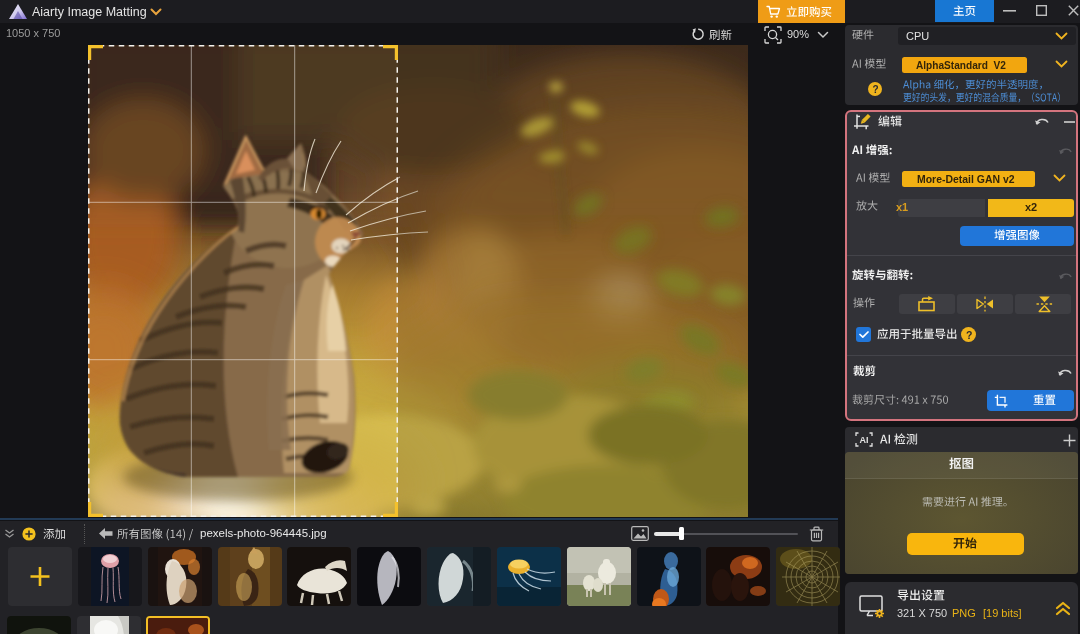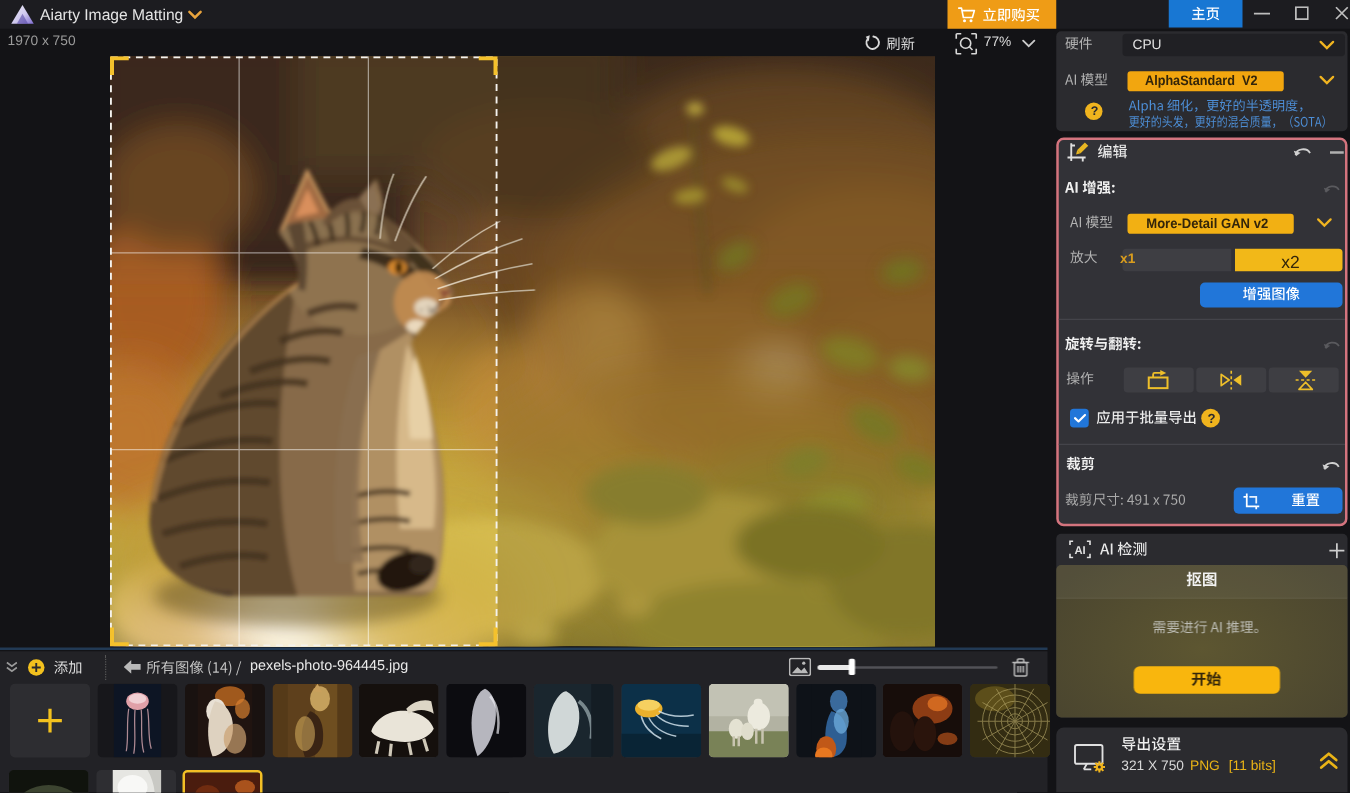--- a/index.html
+++ b/index.html
@@ -45,7 +45,7 @@
 <svg class="abs" style="left:1068px;top:5px" width="11" height="11">
       <path d="M0.8 0.8 L10.2 10.2 M10.2 0.8 L0.8 10.2" stroke="#bdbdbd" stroke-width="1.4"></path>
     </svg>
-<span style="position:absolute;left:6px;top:27px;font-size:11px;color:#9b9b9b;white-space:pre;line-height:1.2;">1970 x 750</span>
+<span style="position:absolute;left:6px;top:27px;font-size:11px;color:#9b9b9b;white-space:pre;line-height:1.2;">1050 x 750</span>
 <svg class="abs" style="left:691px;top:28px" width="14" height="14" viewBox="0 0 14 14">
 <path d="M3.2 3.1 a5 5 0 1 0 4.5 -1.9" stroke="#d8d8d8" stroke-width="1.5" fill="none" stroke-linecap="round"></path>
 <path d="M4.8 0.2 L1.6 1.4 L4.0 5.2 Z" fill="#d8d8d8"></path>

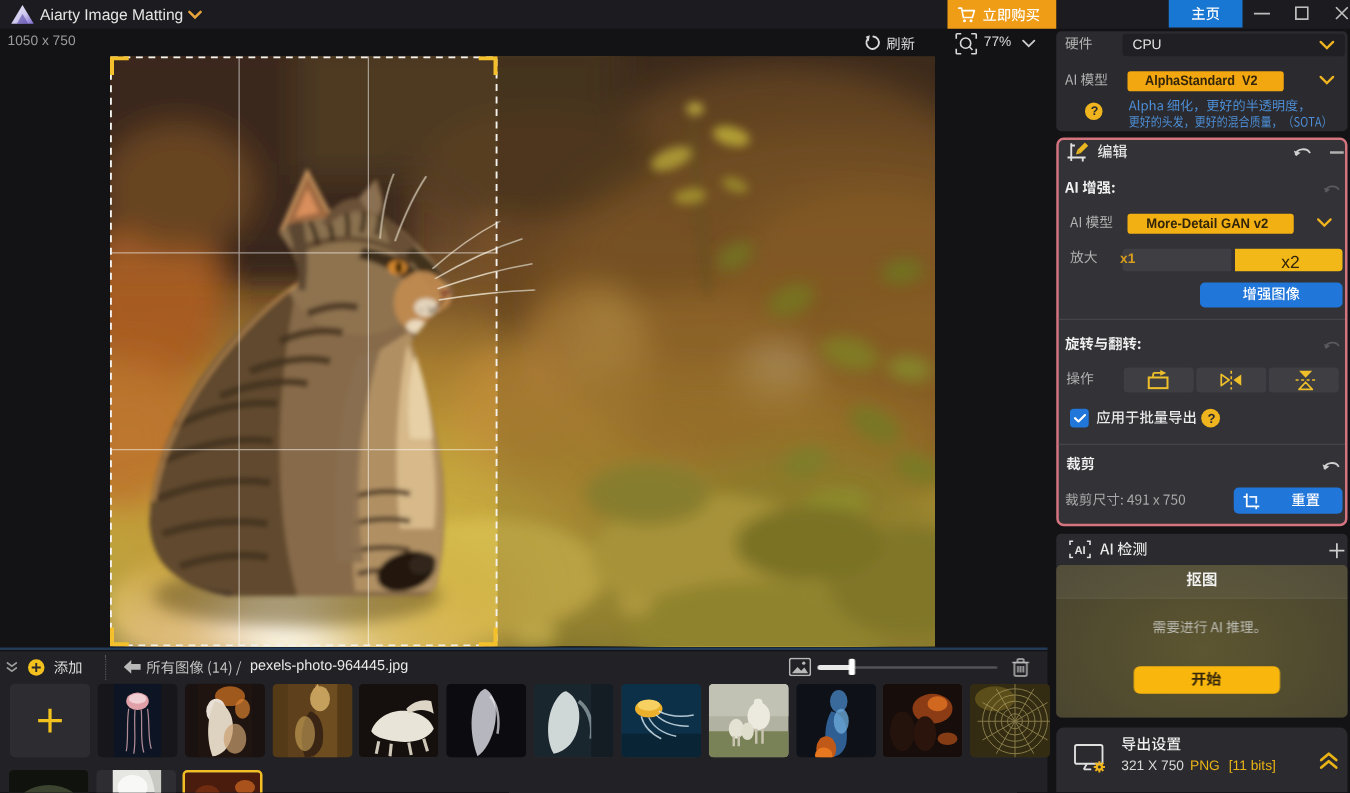--- a/index.html
+++ b/index.html
@@ -63,7 +63,7 @@
         <path d="M11.6 11.6 L14 14"></path>
       </g>
     </svg>
-<span style="position:absolute;left:787px;top:28px;font-size:11px;color:#dcdcdc;white-space:pre;line-height:1.2;">77%</span>
+<span style="position:absolute;left:787px;top:28px;font-size:11px;color:#dcdcdc;white-space:pre;line-height:1.2;">90%</span>
 <svg class="abs" style="left:817px;top:31px" width="12" height="8">
       <path d="M1.5 1.5 L6 6 L10.5 1.5" stroke="#c8c8c8" stroke-width="1.5" fill="none" stroke-linecap="round"></path>
     </svg>

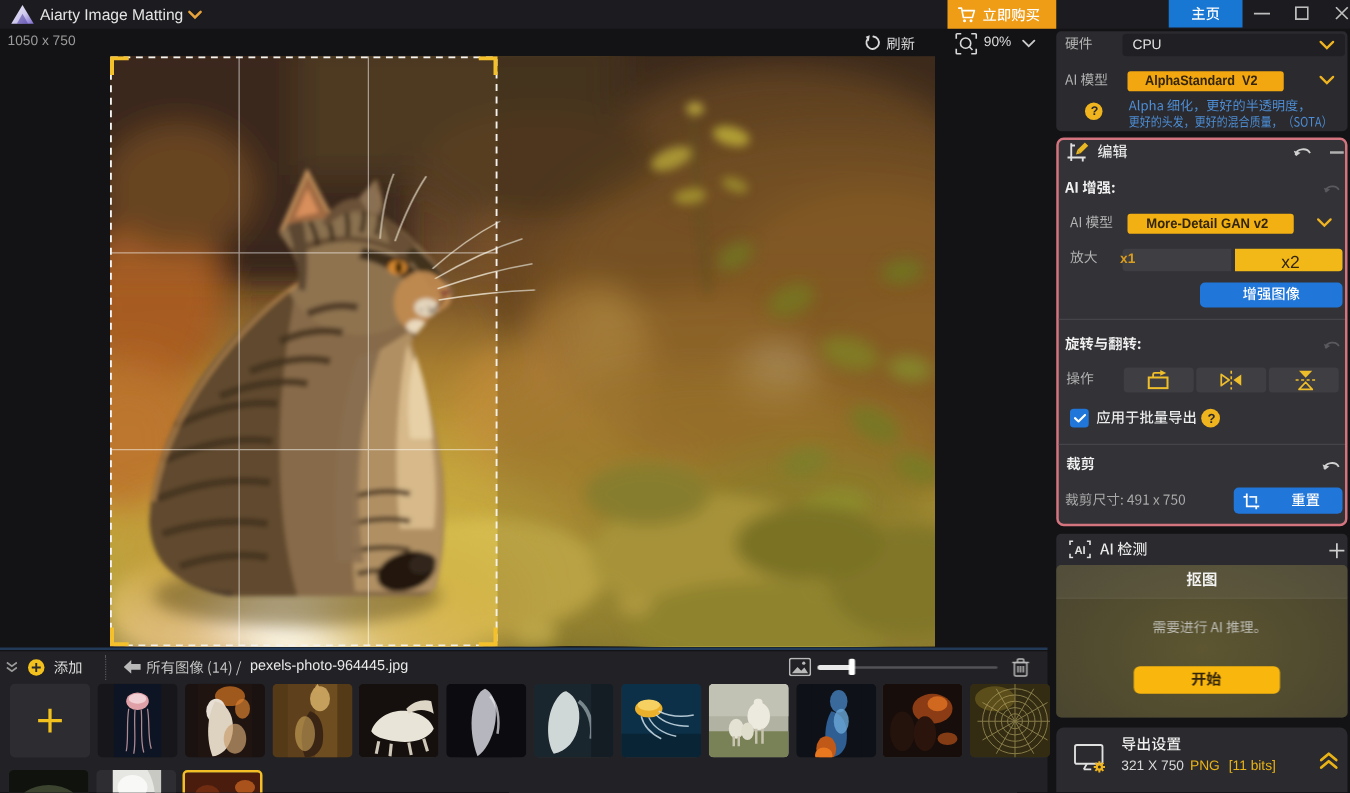--- a/index.html
+++ b/index.html
@@ -535,7 +535,7 @@
 <div class="abs" style="left:898px;top:199px;width:87px;height:17.5px;background:#3e3e43;border-radius:3px 0 0 3px"></div>
 <span style="position:absolute;left:896px;top:201px;font-size:11px;color:#d89c1e;font-weight:700;white-space:pre;line-height:1.2;">x1</span>
 <div class="abs" style="left:988px;top:199px;width:86px;height:17.5px;background:#f2b818;border-radius:0 3px 3px 0"></div>
-<span style="position:absolute;left:1025px;top:201px;font-size:14px;color:#33250a;font-weight:400;white-space:pre;line-height:1.2;">x2</span>
+<span style="position:absolute;left:1025px;top:201px;font-size:11px;color:#33250a;font-weight:700;white-space:pre;line-height:1.2;">x2</span>
 <div class="abs" style="left:960px;top:226px;width:114px;height:19.5px;background:#2176d9;border-radius:4px"></div>
 <svg style="position:absolute;left:994px;top:229px;overflow:visible;" width="46" height="14">
       <path d="M0.6 3.2H3.8V4.2H0.6ZM1.7 0.6H2.7V8.3H1.7ZM0.4 8.5Q1.1 8.3 2.0 8.0Q2.9 7.7 3.8 7.3L4.0 8.3Q3.2 8.6 2.3 9.0Q1.5 9.3 0.8 9.6ZM5.0 0.8 5.9 0.4Q6.2 0.7 6.4 1.1Q6.6 1.4 6.8 1.7L5.8 2.2Q5.7 1.9 5.5 1.5Q5.2 1.1 5.0 0.8ZM8.9 0.4 10.0 0.8Q9.7 1.2 9.4 1.7Q9.0 2.1 8.8 2.4L7.9 2.1Q8.1 1.9 8.3 1.6Q8.4 1.3 8.6 1.0Q8.8 0.6 8.9 0.4ZM7.0 2.4H7.8V5.6H7.0ZM5.5 8.2H9.6V9.0H5.5ZM5.5 9.7H9.6V10.5H5.5ZM4.8 6.6H10.0V11.1H9.0V7.4H5.8V11.1H4.8ZM5.2 2.8V5.2H9.6V2.8ZM4.3 2.1H10.5V6.0H4.3ZM5.4 3.3 6.0 3.1Q6.2 3.5 6.4 3.9Q6.7 4.4 6.7 4.7L6.1 4.9Q6.0 4.6 5.8 4.1Q5.6 3.7 5.4 3.3ZM8.8 3.1 9.5 3.3Q9.2 3.8 9.0 4.2Q8.7 4.6 8.5 5.0L7.9 4.7Q8.1 4.5 8.2 4.2Q8.4 3.9 8.5 3.6Q8.7 3.3 8.8 3.1Z M15.9 9.8Q16.6 9.7 17.6 9.7Q18.6 9.6 19.7 9.6Q20.7 9.5 21.8 9.4L21.8 10.4Q20.8 10.5 19.7 10.5Q18.7 10.6 17.8 10.7Q16.8 10.8 16.0 10.8ZM20.4 8.6 21.3 8.2Q21.6 8.6 21.9 9.1Q22.1 9.5 22.3 10.0Q22.6 10.4 22.7 10.8L21.7 11.2Q21.6 10.8 21.4 10.4Q21.2 9.9 21.0 9.5Q20.7 9.0 20.4 8.6ZM17.4 5.8V7.2H21.0V5.8ZM16.4 4.9H22.0V8.1H16.4ZM17.6 1.9V3.1H20.6V1.9ZM16.7 1.0H21.7V4.0H16.7ZM18.6 3.8H19.7V9.9L18.6 10.0ZM12.6 6.2H15.1V7.2H12.6ZM14.7 6.2H15.8Q15.8 6.2 15.8 6.3Q15.8 6.4 15.8 6.5Q15.8 6.6 15.7 6.7Q15.7 7.9 15.6 8.8Q15.5 9.6 15.4 10.0Q15.3 10.4 15.1 10.6Q14.9 10.8 14.7 10.9Q14.6 11.0 14.3 11.0Q14.1 11.0 13.7 11.0Q13.3 11.0 12.9 11.0Q12.9 10.8 12.8 10.5Q12.8 10.2 12.6 10.0Q13.0 10.1 13.3 10.1Q13.7 10.1 13.8 10.1Q13.9 10.1 14.0 10.0Q14.1 10.0 14.2 9.9Q14.3 9.8 14.4 9.4Q14.5 9.1 14.6 8.3Q14.6 7.6 14.7 6.4ZM12.4 3.6H13.4Q13.3 4.2 13.3 4.8Q13.2 5.5 13.1 6.1Q13.0 6.7 13.0 7.2H12.0Q12.1 6.7 12.1 6.1Q12.2 5.5 12.3 4.8Q12.4 4.1 12.4 3.6ZM12.6 3.6H14.8V2.0H12.1V1.0H15.8V4.6H12.6Z M23.9 0.9H33.6V11.1H32.5V1.9H25.0V11.1H23.9ZM24.5 9.7H33.1V10.6H24.5ZM27.2 7.0 27.7 6.3Q28.1 6.4 28.7 6.6Q29.2 6.7 29.7 6.9Q30.1 7.0 30.5 7.2L30.0 7.9Q29.7 7.7 29.2 7.6Q28.7 7.4 28.2 7.2Q27.7 7.1 27.2 7.0ZM27.7 2.0 28.6 2.3Q28.3 2.8 27.8 3.3Q27.4 3.8 26.9 4.2Q26.4 4.6 25.9 5.0Q25.9 4.9 25.7 4.8Q25.6 4.6 25.5 4.5Q25.3 4.4 25.2 4.3Q25.9 3.9 26.6 3.3Q27.3 2.7 27.7 2.0ZM30.8 2.9H31.0L31.1 2.9L31.7 3.2Q31.3 3.9 30.6 4.5Q29.9 5.1 29.1 5.6Q28.2 6.0 27.3 6.4Q26.4 6.7 25.5 6.9Q25.5 6.8 25.4 6.6Q25.3 6.5 25.2 6.3Q25.1 6.1 25.0 6.0Q25.9 5.9 26.7 5.6Q27.6 5.3 28.4 4.9Q29.2 4.5 29.8 4.1Q30.4 3.6 30.8 3.0ZM27.3 3.6Q27.8 4.2 28.7 4.6Q29.5 5.1 30.5 5.4Q31.4 5.8 32.5 6.0Q32.3 6.1 32.1 6.4Q32.0 6.6 31.9 6.8Q30.8 6.6 29.8 6.2Q28.8 5.8 28.0 5.2Q27.1 4.6 26.5 4.0ZM27.6 2.9H31.1V3.7H27.0ZM26.1 8.4 26.6 7.7Q27.2 7.8 27.8 7.9Q28.5 8.0 29.1 8.1Q29.7 8.3 30.3 8.4Q30.9 8.6 31.3 8.7L30.8 9.5Q30.3 9.3 29.5 9.1Q28.7 8.9 27.8 8.7Q26.9 8.5 26.1 8.4Z M40.0 1.2H42.8V2.1H40.0ZM39.6 3.7V4.6H43.9V3.7ZM38.6 2.8H44.9V5.4H38.6ZM40.4 6.0 41.2 5.6Q41.7 6.0 42.1 6.6Q42.4 7.1 42.6 7.8Q42.8 8.4 42.8 8.9Q42.8 9.5 42.7 10.0Q42.6 10.4 42.3 10.6Q42.1 10.9 41.8 11.0Q41.6 11.1 41.3 11.1Q40.9 11.1 40.6 11.1Q40.5 10.9 40.5 10.6Q40.4 10.3 40.3 10.1Q40.5 10.2 40.7 10.2Q40.9 10.2 41.0 10.2Q41.2 10.2 41.3 10.1Q41.5 10.1 41.6 10.0Q41.7 9.8 41.8 9.5Q41.8 9.1 41.8 8.7Q41.8 8.3 41.6 7.8Q41.5 7.3 41.2 6.8Q40.9 6.4 40.4 6.0ZM41.1 6.6 41.8 6.9Q41.4 7.3 40.8 7.7Q40.2 8.1 39.6 8.4Q39.0 8.7 38.4 8.9Q38.3 8.8 38.1 8.6Q38.0 8.4 37.8 8.2Q38.4 8.1 39.0 7.8Q39.6 7.6 40.2 7.2Q40.7 6.9 41.1 6.6ZM41.7 7.7 42.5 8.0Q42.0 8.6 41.3 9.1Q40.6 9.6 39.8 10.0Q39.1 10.4 38.3 10.6Q38.2 10.5 38.0 10.2Q37.9 10.0 37.7 9.9Q38.4 9.7 39.2 9.3Q40.0 9.0 40.6 8.5Q41.3 8.1 41.7 7.7ZM44.4 5.8 45.1 6.5Q44.7 6.7 44.2 7.0Q43.7 7.2 43.3 7.5Q42.8 7.7 42.4 7.8L41.8 7.3Q42.2 7.1 42.7 6.8Q43.2 6.6 43.6 6.3Q44.0 6.0 44.4 5.8ZM40.0 0.4 41.1 0.6Q40.6 1.5 39.9 2.4Q39.1 3.3 38.1 4.1Q38.1 4.0 37.9 3.9Q37.8 3.7 37.7 3.6Q37.5 3.5 37.4 3.4Q38.0 3.0 38.5 2.5Q39.0 1.9 39.4 1.4Q39.8 0.9 40.0 0.4ZM42.4 1.2H42.6L42.8 1.2L43.5 1.6Q43.2 2.1 42.7 2.7Q42.3 3.2 41.9 3.6Q41.8 3.4 41.6 3.2Q41.5 3.1 41.4 3.0Q41.6 2.8 41.8 2.5Q42.0 2.2 42.1 1.9Q42.3 1.6 42.4 1.4ZM43.8 6.9Q44.0 7.4 44.2 8.0Q44.5 8.5 44.9 8.9Q45.3 9.4 45.7 9.6Q45.5 9.8 45.3 10.0Q45.1 10.2 45.0 10.4Q44.3 9.9 43.8 9.0Q43.2 8.1 43.0 7.1ZM41.4 3.1H42.3V3.2Q42.3 3.5 42.2 3.9Q42.1 4.3 41.9 4.8Q41.7 5.2 41.3 5.7Q40.9 6.1 40.2 6.5Q39.4 7.0 38.4 7.3Q38.3 7.2 38.1 7.0Q37.9 6.8 37.8 6.6Q38.8 6.3 39.4 6.0Q40.1 5.6 40.5 5.2Q40.9 4.8 41.1 4.4Q41.3 4.1 41.4 3.7Q41.4 3.4 41.4 3.2ZM37.4 0.5 38.4 0.8Q38.0 1.7 37.6 2.7Q37.1 3.7 36.5 4.5Q36.0 5.4 35.4 6.0Q35.3 5.9 35.2 5.7Q35.1 5.5 35.0 5.3Q34.9 5.1 34.8 4.9Q35.3 4.4 35.8 3.7Q36.3 2.9 36.7 2.1Q37.1 1.3 37.4 0.5ZM36.2 3.6 37.2 2.6 37.3 2.6V11.1H36.2Z" fill="#ffffff"></path>

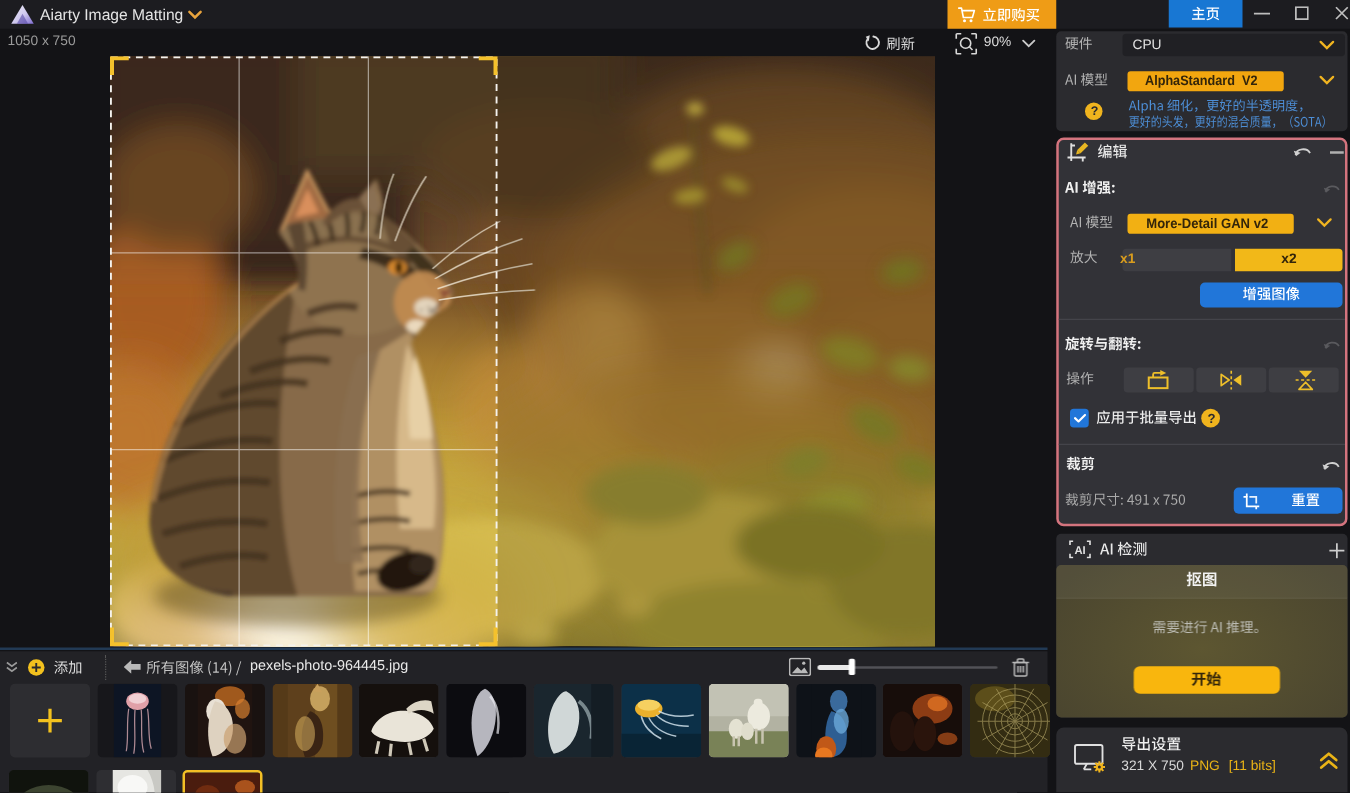--- a/index.html
+++ b/index.html
@@ -646,7 +646,7 @@
     </svg>
 <span style="position:absolute;left:897px;top:607px;font-size:11px;color:#d8d8d8;white-space:pre;line-height:1.2;">321 X 750</span>
 <span style="position:absolute;left:952px;top:607px;font-size:11px;color:#e9b316;white-space:pre;line-height:1.2;">PNG</span>
-<span style="position:absolute;left:983px;top:607px;font-size:11px;color:#e9b316;white-space:pre;line-height:1.2;">[11 bits]</span>
+<span style="position:absolute;left:983px;top:607px;font-size:11px;color:#e9b316;white-space:pre;line-height:1.2;">[19 bits]</span>
 <svg class="abs" style="left:1055px;top:601px" width="16" height="15" viewBox="0 0 16 15">
 <g stroke="#e9b316" stroke-width="2.2" fill="none" stroke-linecap="round" stroke-linejoin="round">
 <path d="M2 7 L8 2 L14 7"></path>

